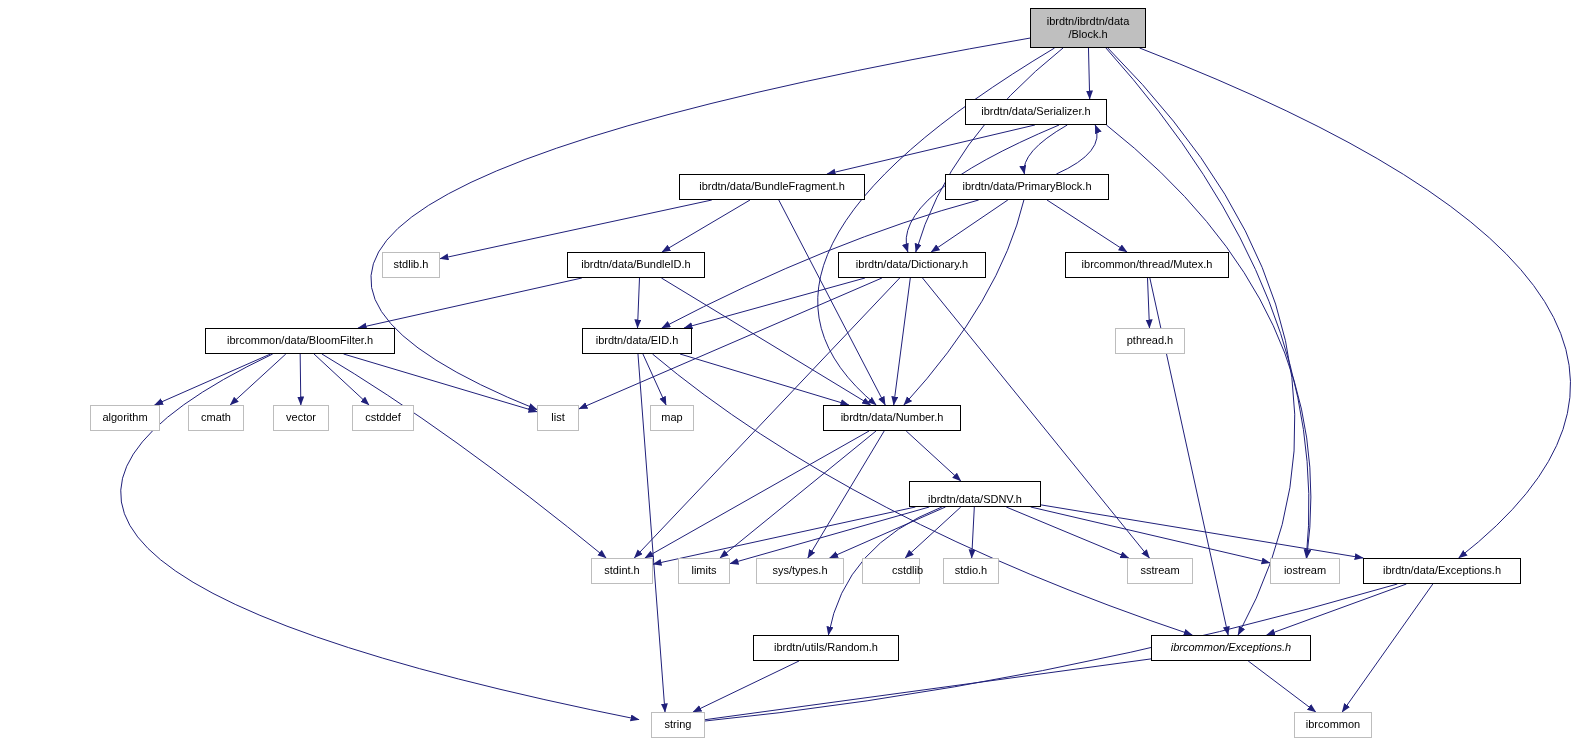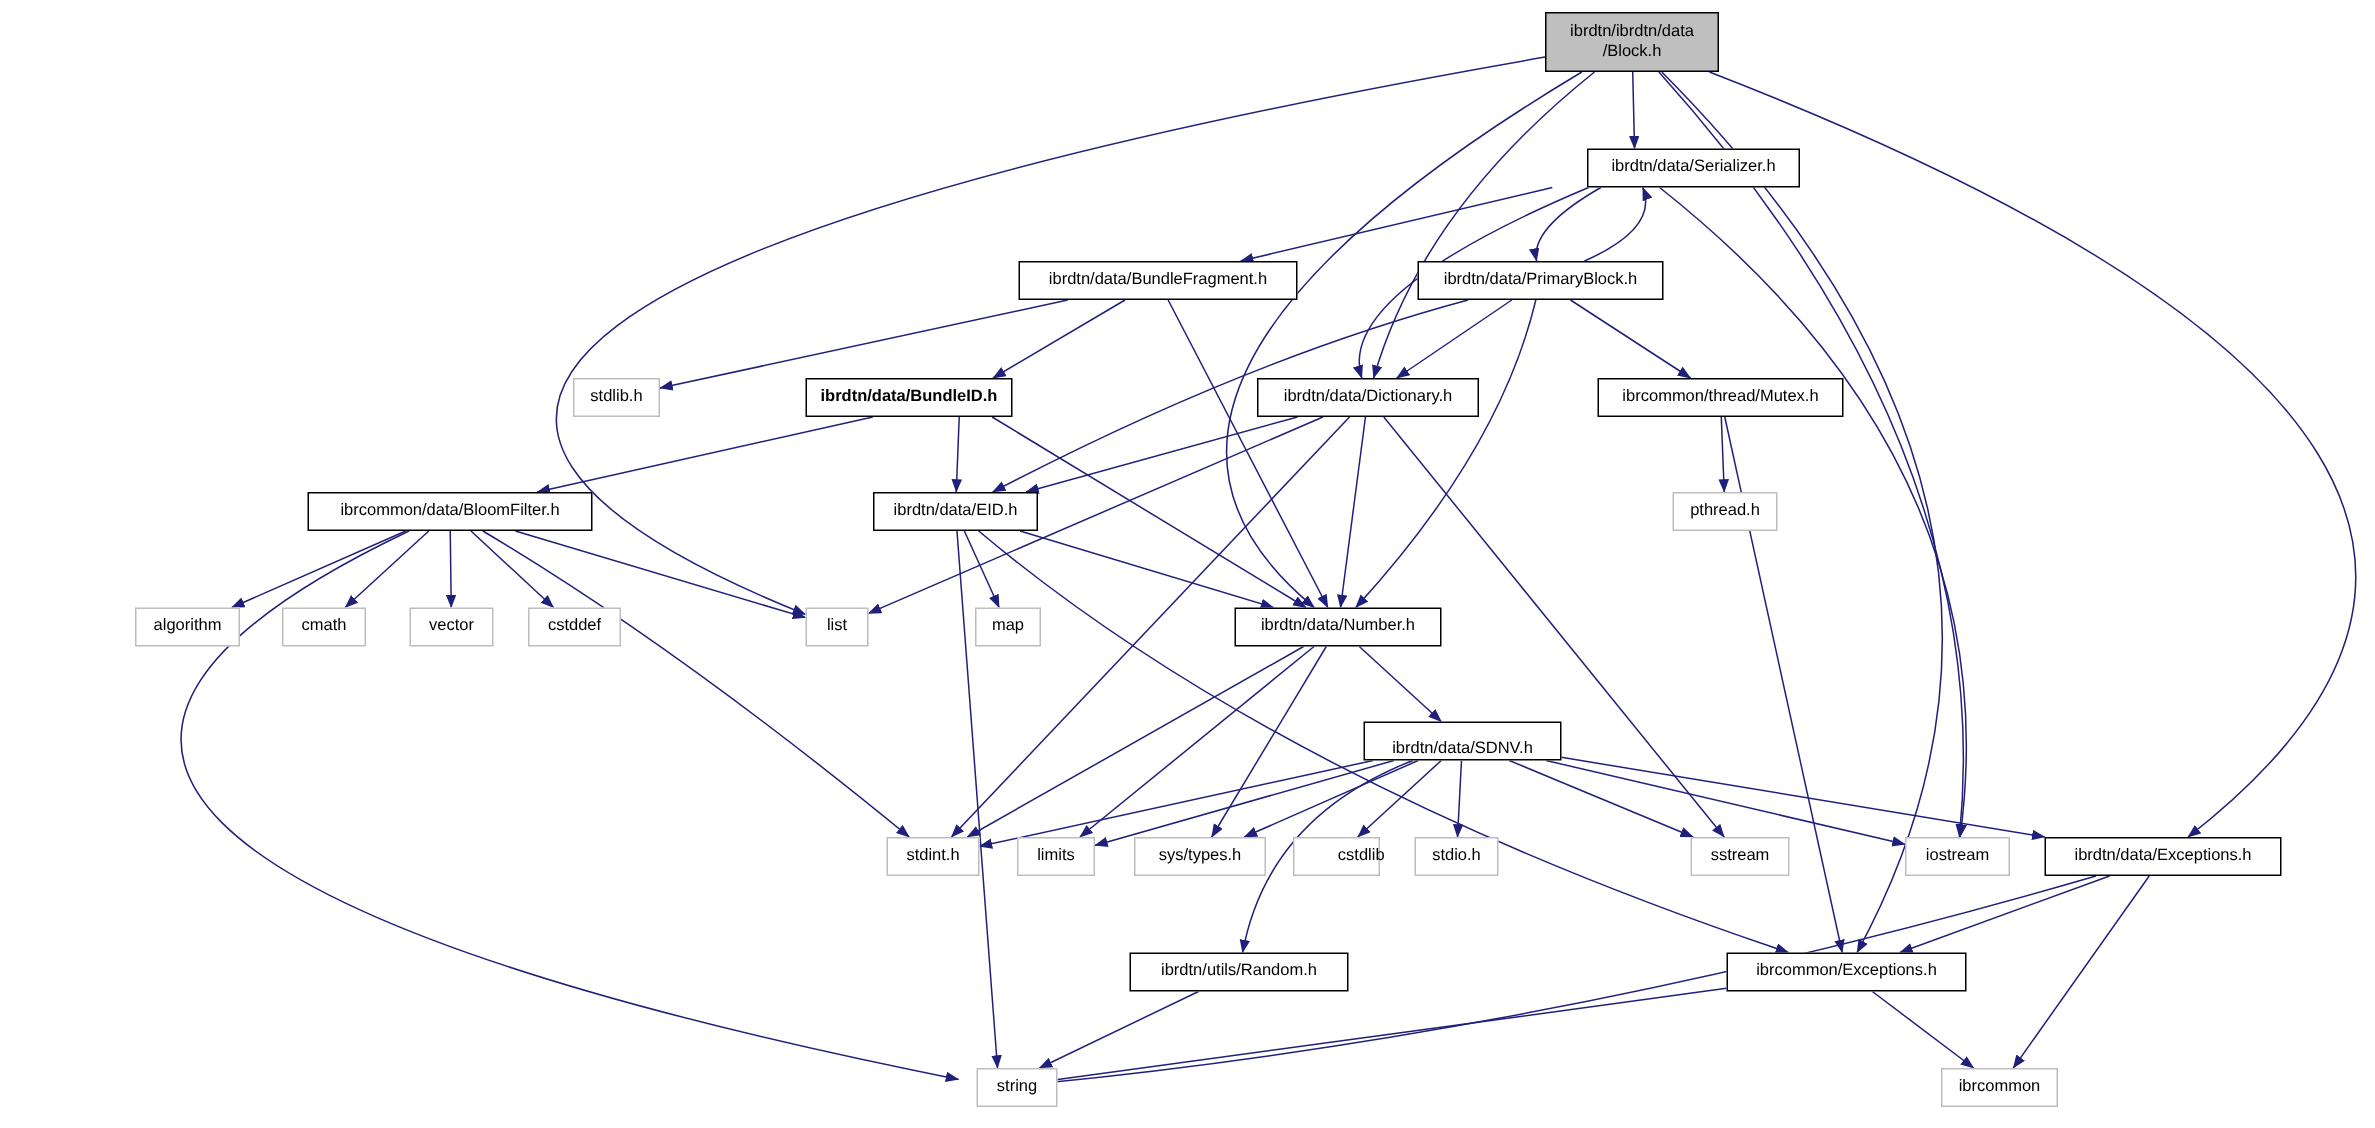--- a/index.html
+++ b/index.html
@@ -105,7 +105,7 @@
       <span>ibrdtn/ibrdtn/data</span>
       <span>/Block.h</span>
     </div>
-    <div class="node internal" style="left: 1058px; top: 99px; width: 142px; height: 26px;">
+    <div class="node internal" style="left: 965px; top: 99px; width: 142px; height: 26px;">
       <span>ibrdtn/data/Serializer.h</span>
     </div>
     <div class="node internal" style="left: 679px; top: 174px; width: 186px; height: 26px;">

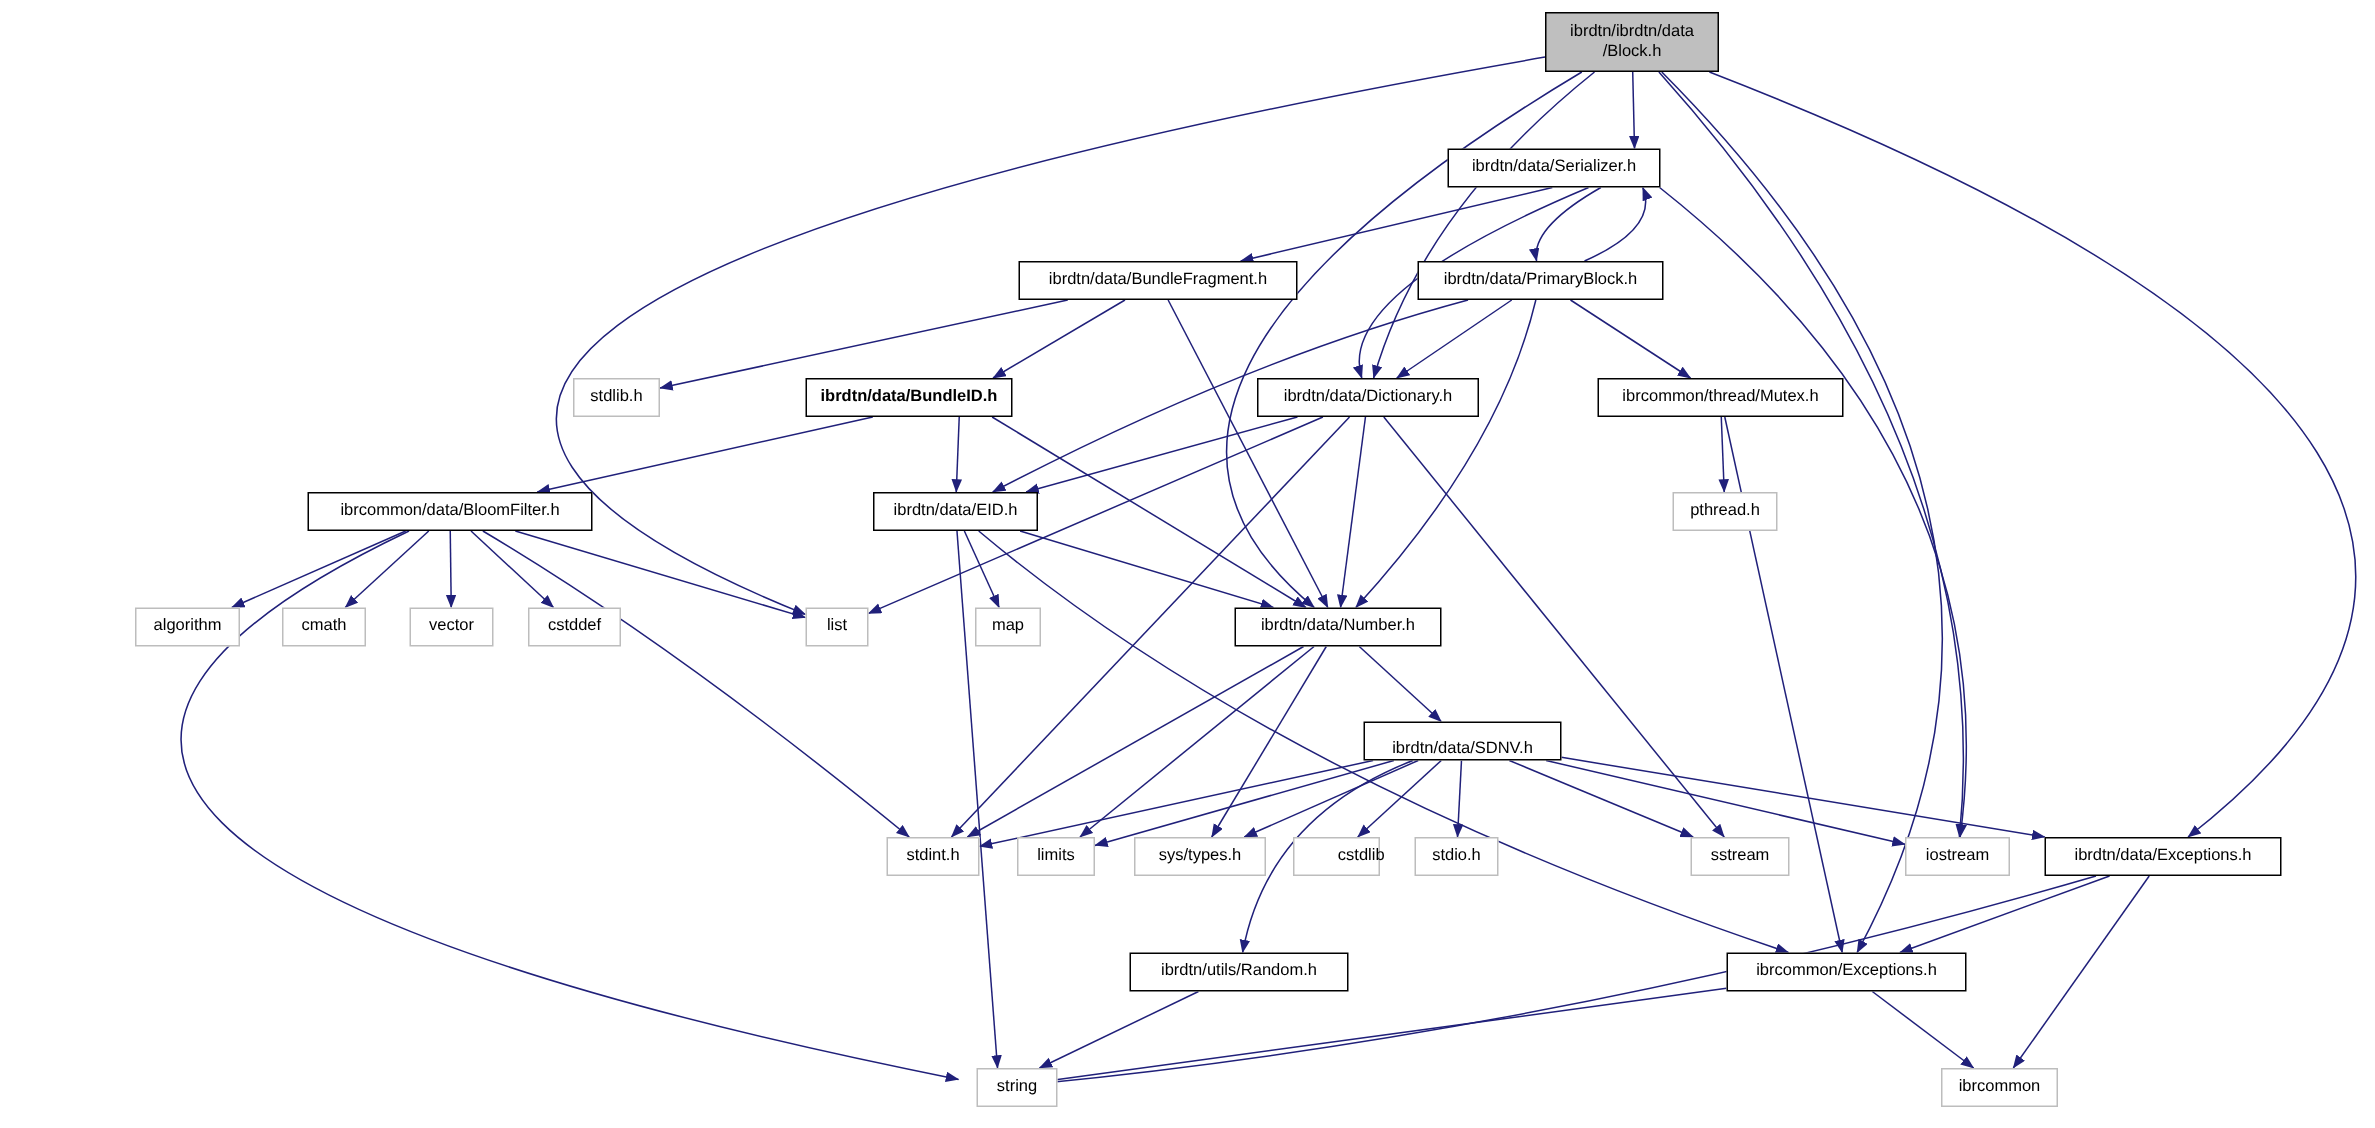--- a/index.html
+++ b/index.html
@@ -117,7 +117,7 @@
     <div class="node system" style="left: 382px; top: 252px; width: 58px; height: 26px;">
       <span>stdlib.h</span>
     </div>
-    <div class="node internal" style="left: 537px; top: 252px; width: 138px; height: 26px; font-weight: bold;">
+    <div class="node internal" style="left: 567px; top: 252px; width: 138px; height: 26px;">
       <span>ibrdtn/data/BundleID.h</span>
     </div>
     <div class="node internal" style="left: 838px; top: 252px; width: 148px; height: 26px;">

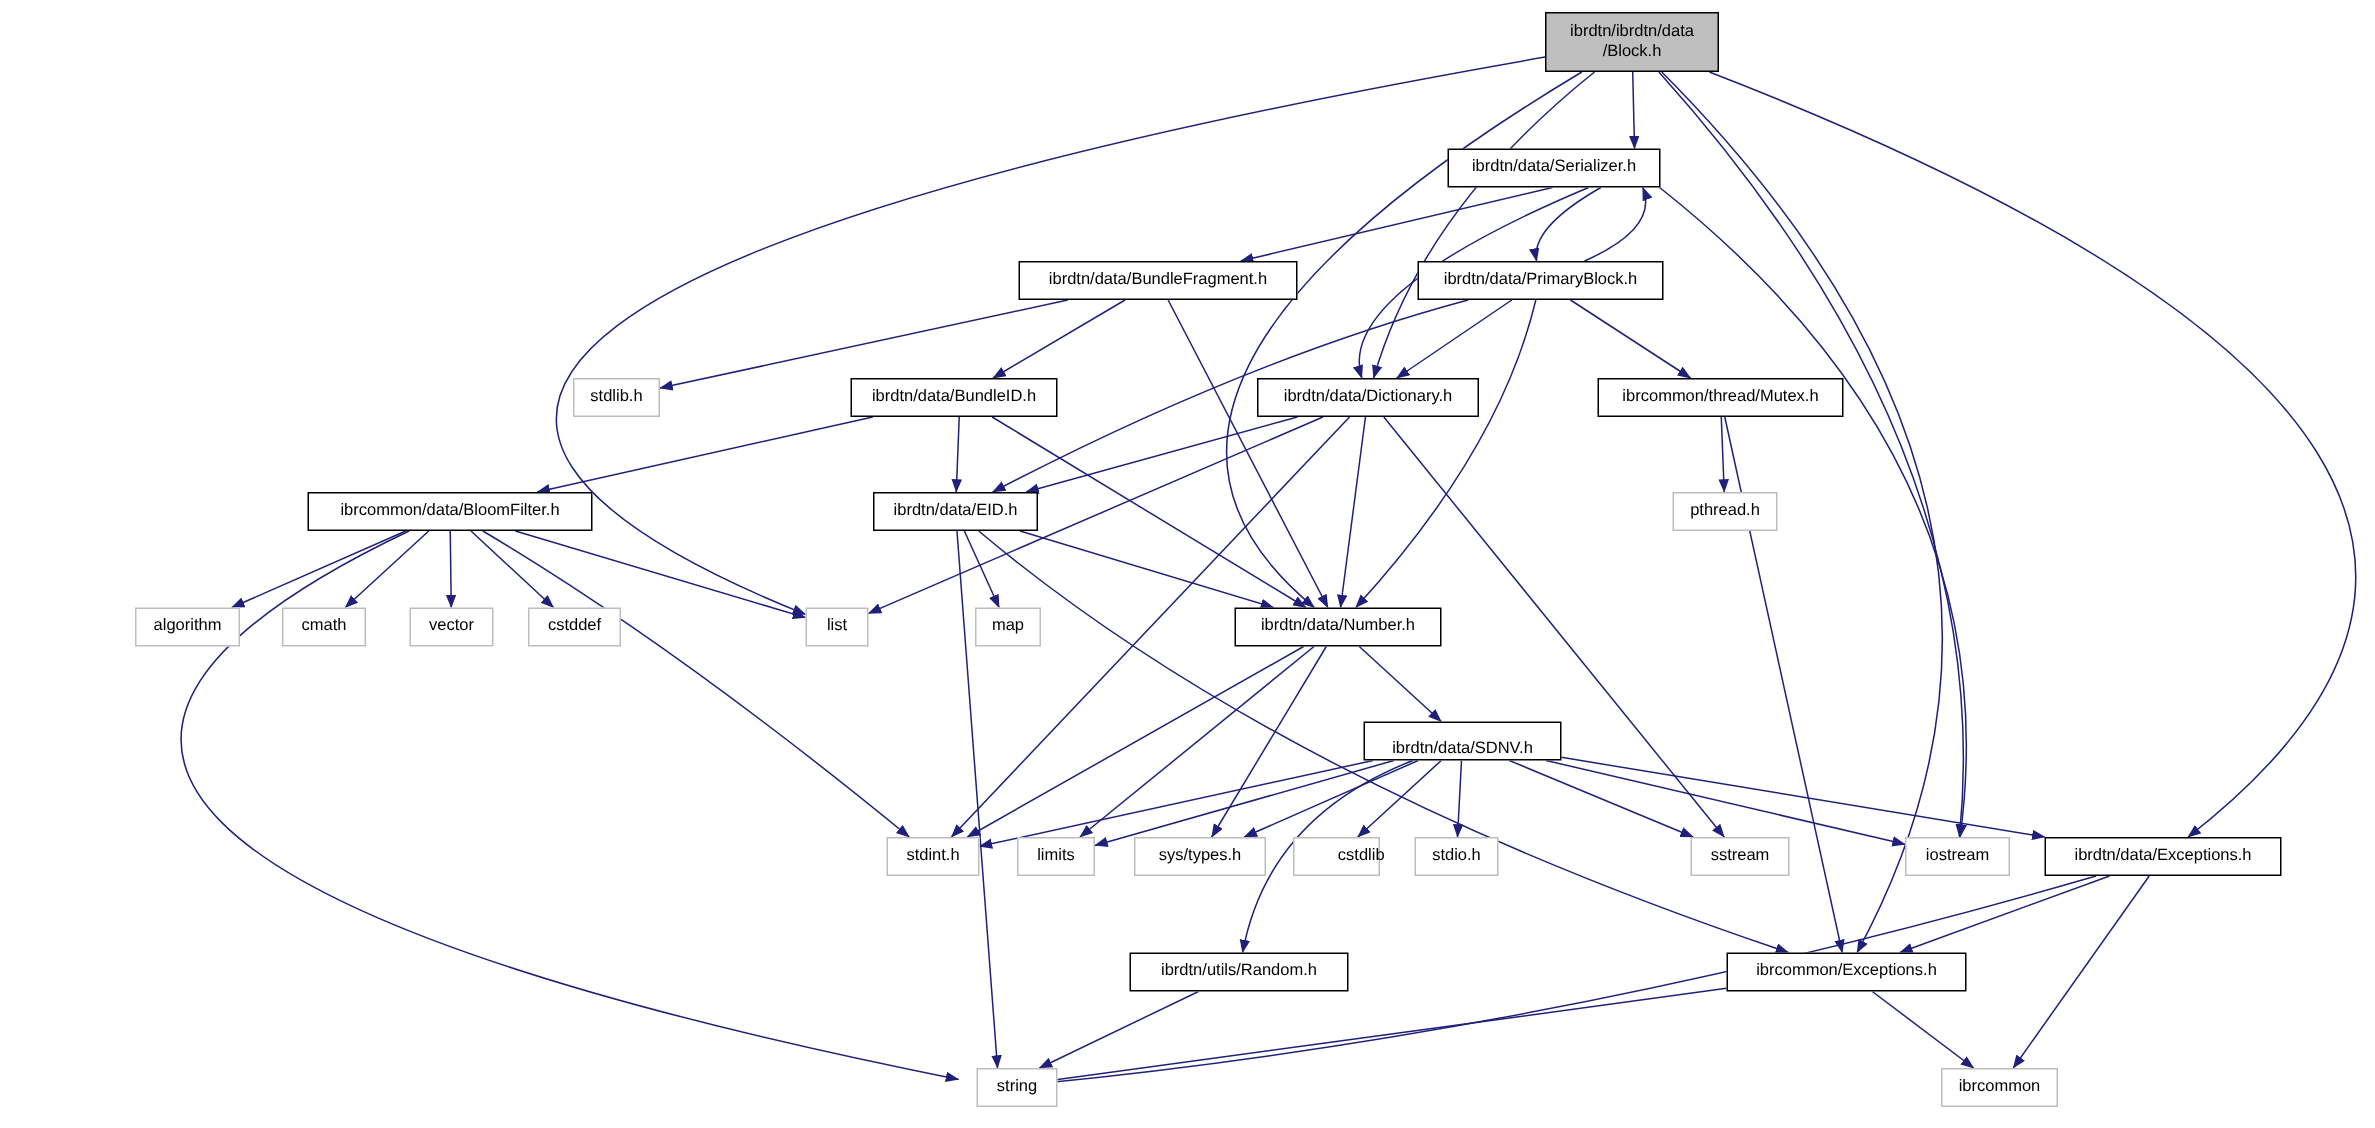--- a/index.html
+++ b/index.html
@@ -186,7 +186,7 @@
     <div class="node internal" style="left: 753px; top: 635px; width: 146px; height: 26px;">
       <span>ibrdtn/utils/Random.h</span>
     </div>
-    <div class="node internal" style="left: 1151px; top: 635px; width: 160px; height: 26px;">
+    <div class="node internal" style="left: 1151px; top: 635px; width: 160px; height: 26px; font-style: italic;">
       <span>ibrcommon/Exceptions.h</span>
     </div>
     <div class="node system" style="left: 639px; top: 712px; width: 54px; height: 26px; margin-left: 12px;">

